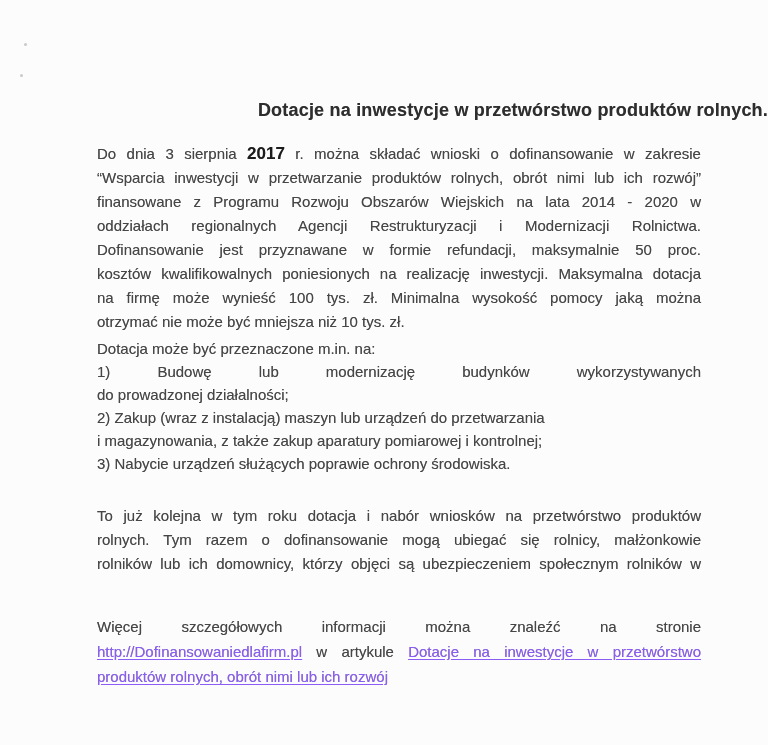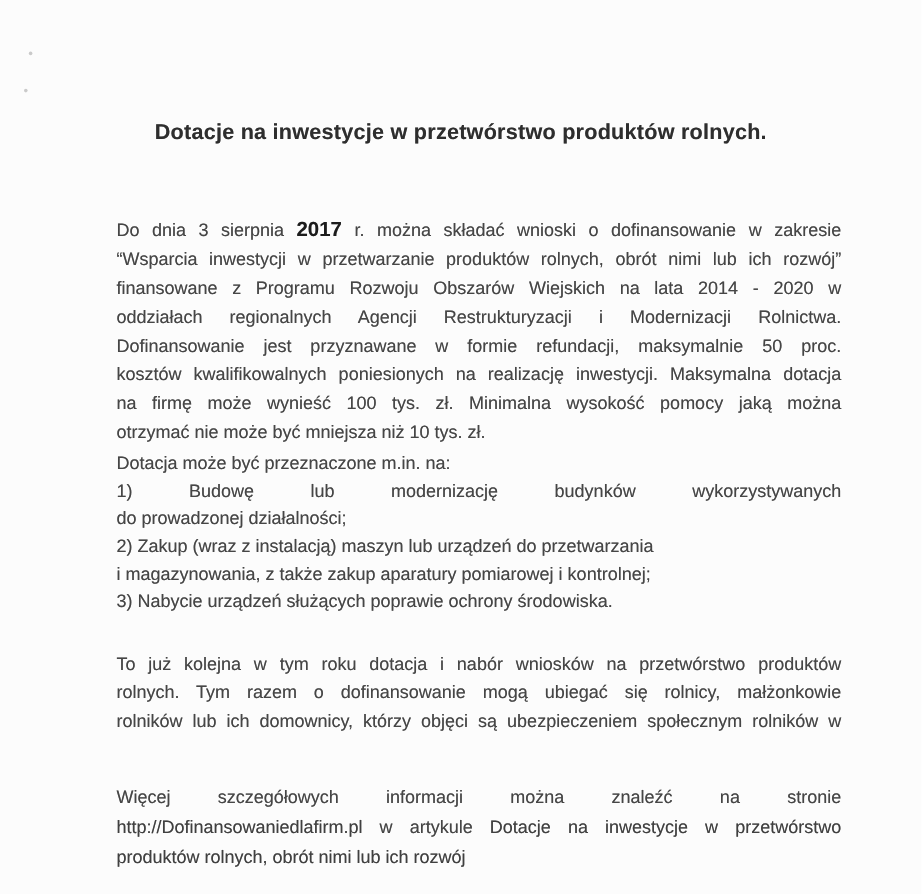--- a/index.html
+++ b/index.html
@@ -34,7 +34,7 @@
     left: 0;
     width: 768px;
     margin: 0;
-    text-align: center;
+    text-align: right;
     font-size: 18px;
     font-weight: 700;
     color: #2e2e2e;

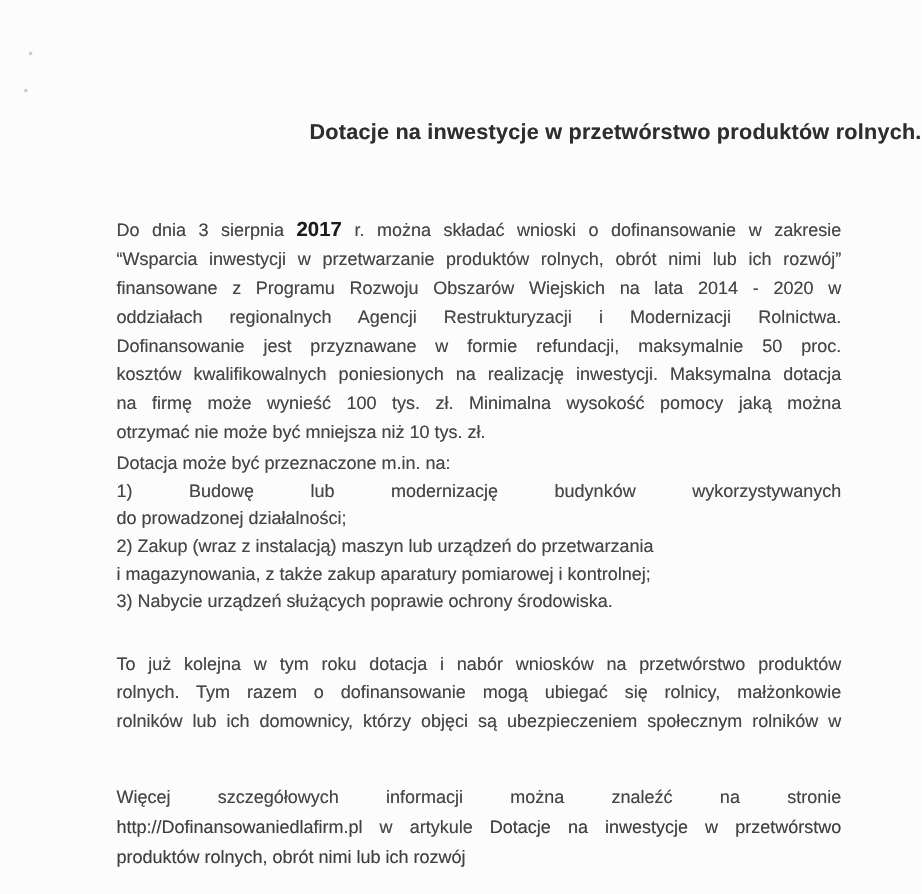--- a/index.html
+++ b/index.html
@@ -44,7 +44,6 @@
     position: absolute;
     left: 97px;
     width: 604px;
-    margin-top: 38px;
   }
   .p1 { top: 142px; }
   .p2 { top: 337px; }

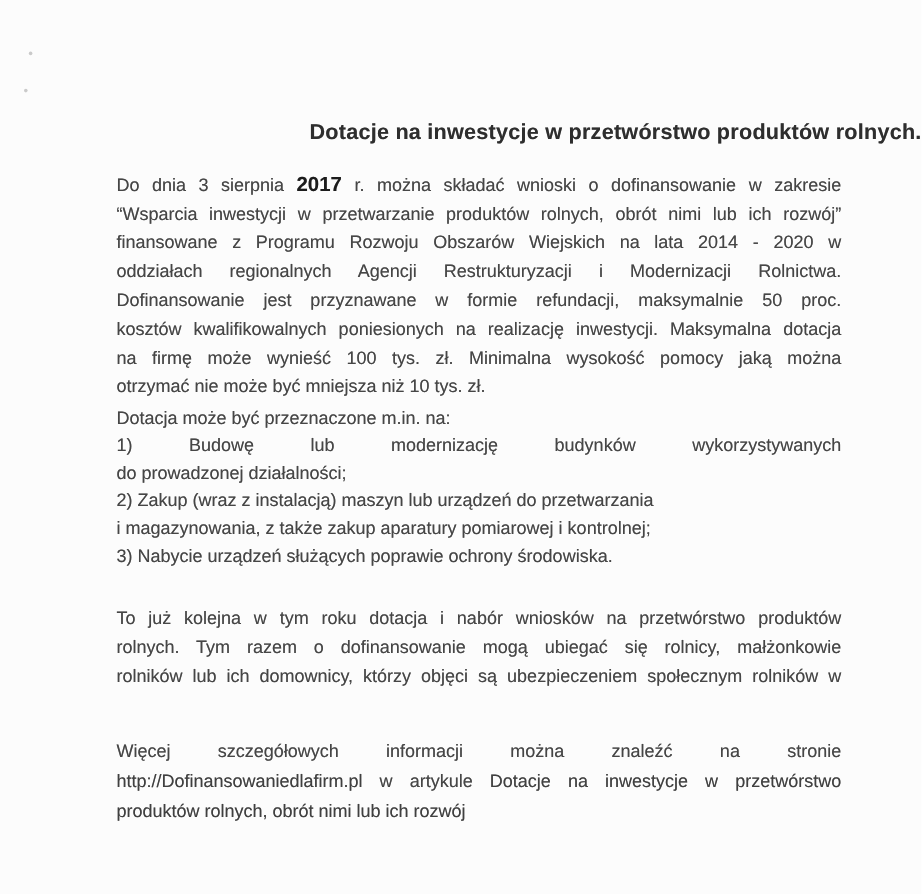--- a/index.html
+++ b/index.html
@@ -62,7 +62,8 @@
     color: #1c1c1c;
   }
   .link {
-    color: #404040;
+    color: #8b5cf6;
+    text-decoration: underline;
     text-underline-offset: 2px;
     cursor: pointer;
   }

